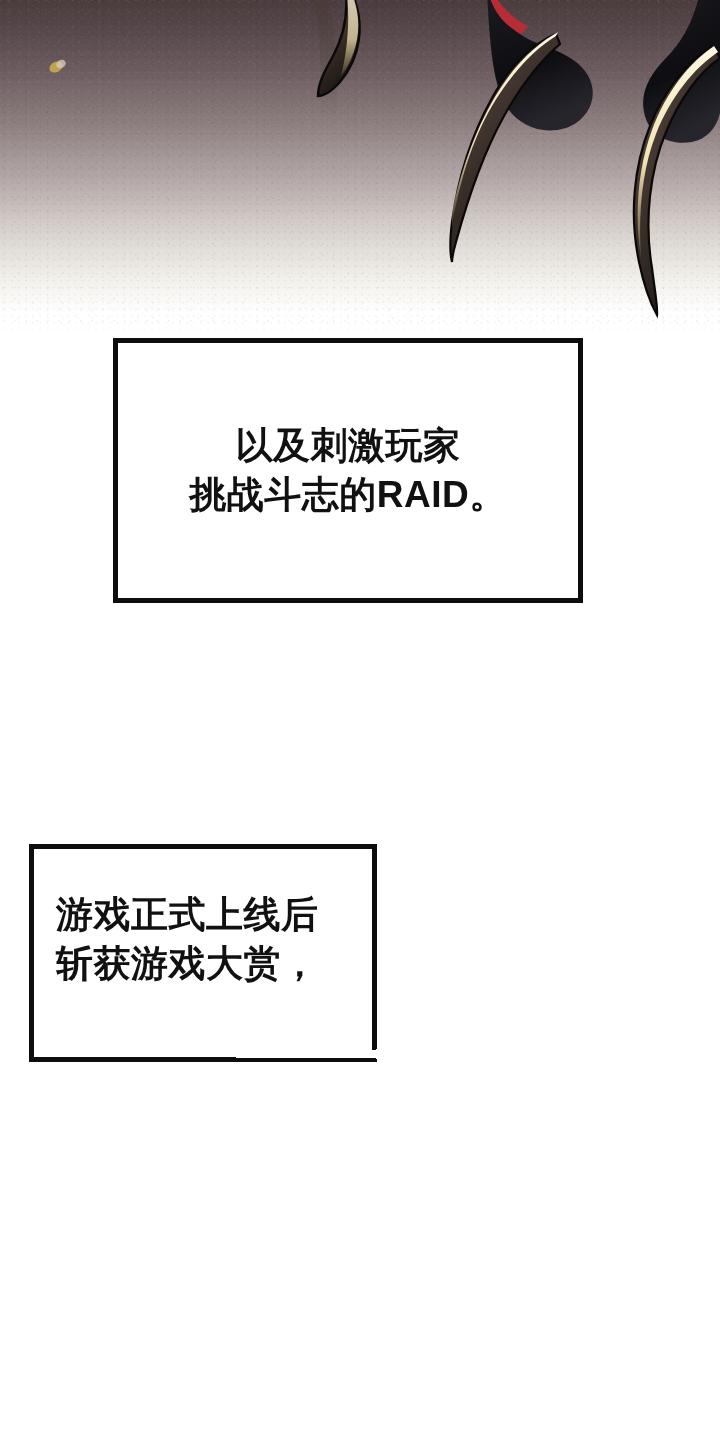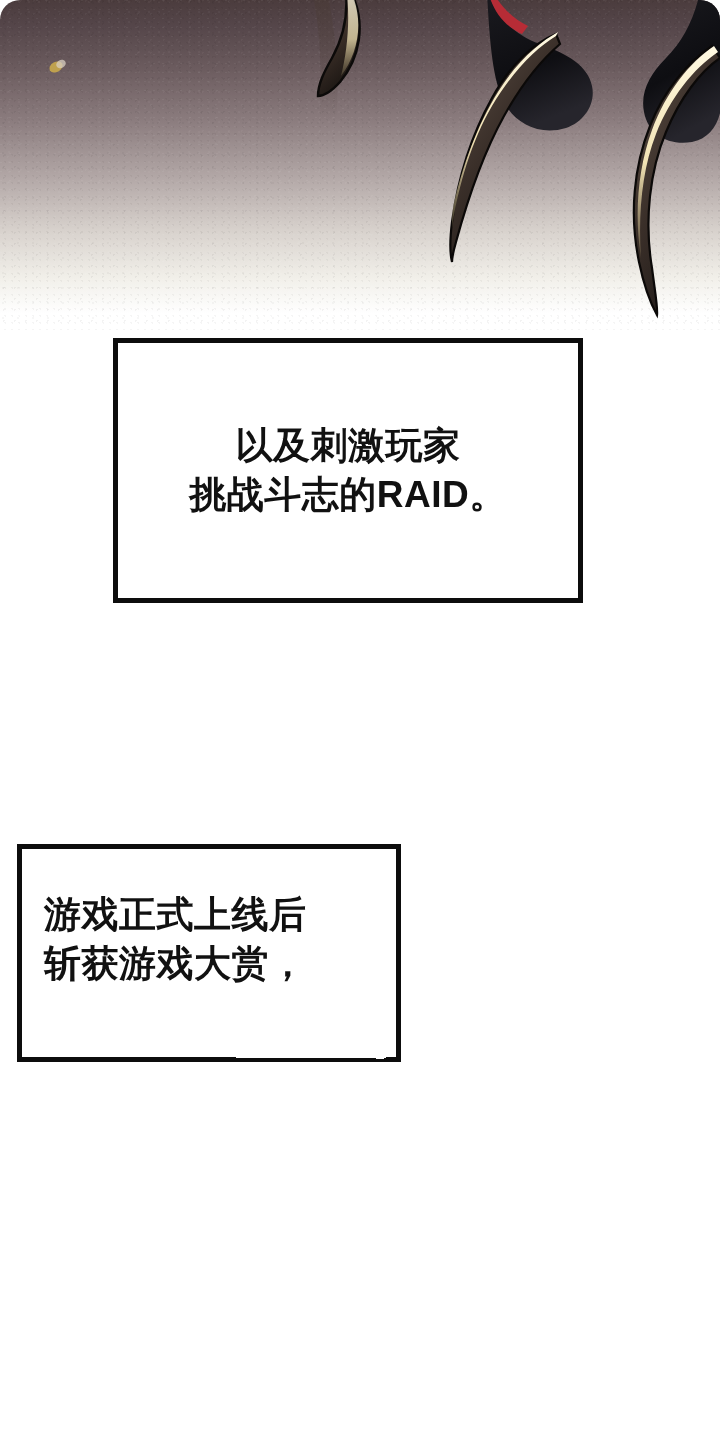--- a/index.html
+++ b/index.html
@@ -19,7 +19,6 @@
     background: #ffffff;
     overflow: hidden;
     margin: 0 auto;
-    border-radius: 20px;
   }
 
   

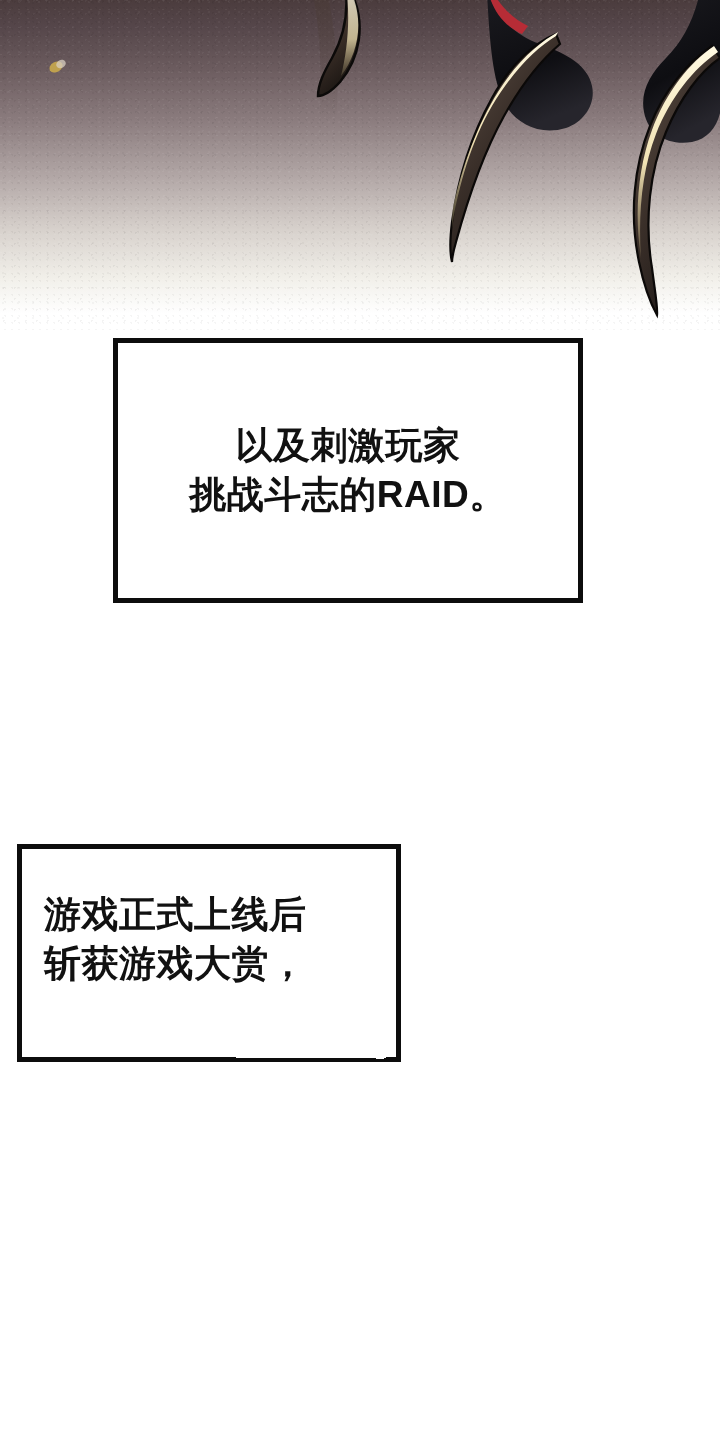--- a/index.html
+++ b/index.html
@@ -102,9 +102,9 @@
 
   
   #caption-2 {
-    left: 17px;
+    left: 29px;
     top: 844px;
-    width: 384px;
+    width: 348px;
     height: 218px;
     z-index: 4;
     align-items: flex-start;

